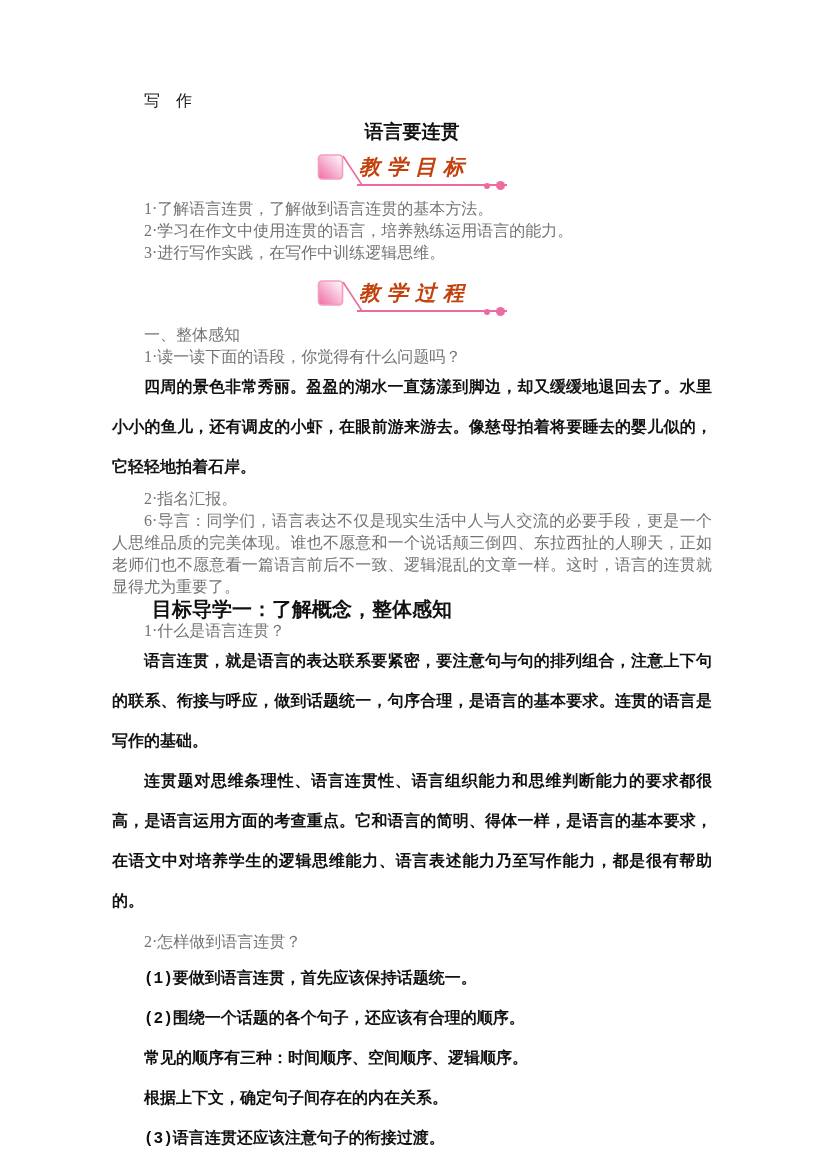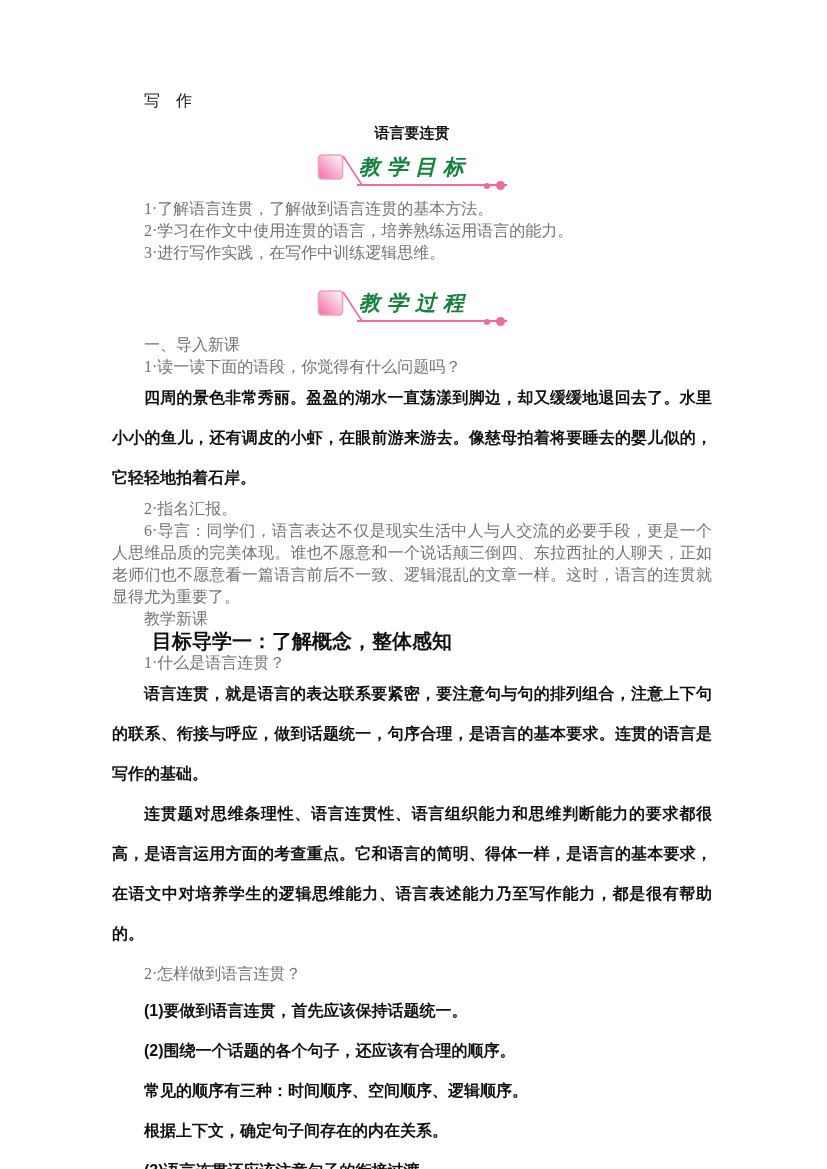--- a/index.html
+++ b/index.html
@@ -45,8 +45,8 @@
   }
   .doc-title {
     text-align: center;
-    font-family: Liberation Sans, sans-serif;
-    font-size: 15px;
+    font-family: Liberation Mono, monospace;
+    font-size: 19px;
     font-weight: 700;
     line-height: 22px;
     margin: 10px 0 2px;

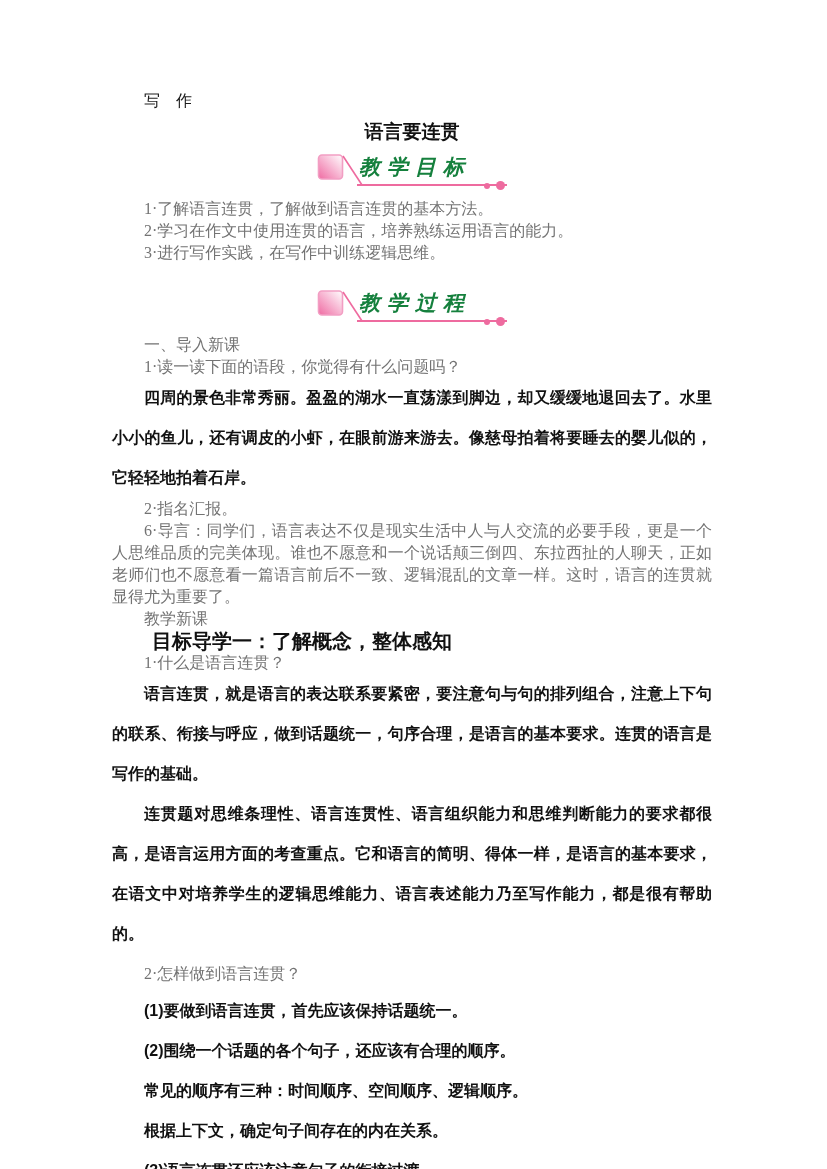--- a/index.html
+++ b/index.html
@@ -84,7 +84,7 @@
     font-weight: 700;
     font-size: 21px;
     letter-spacing: 7px;
-    color: #15803d;
+    color: #c2410c;
     white-space: nowrap;
   }
   .dot-small {

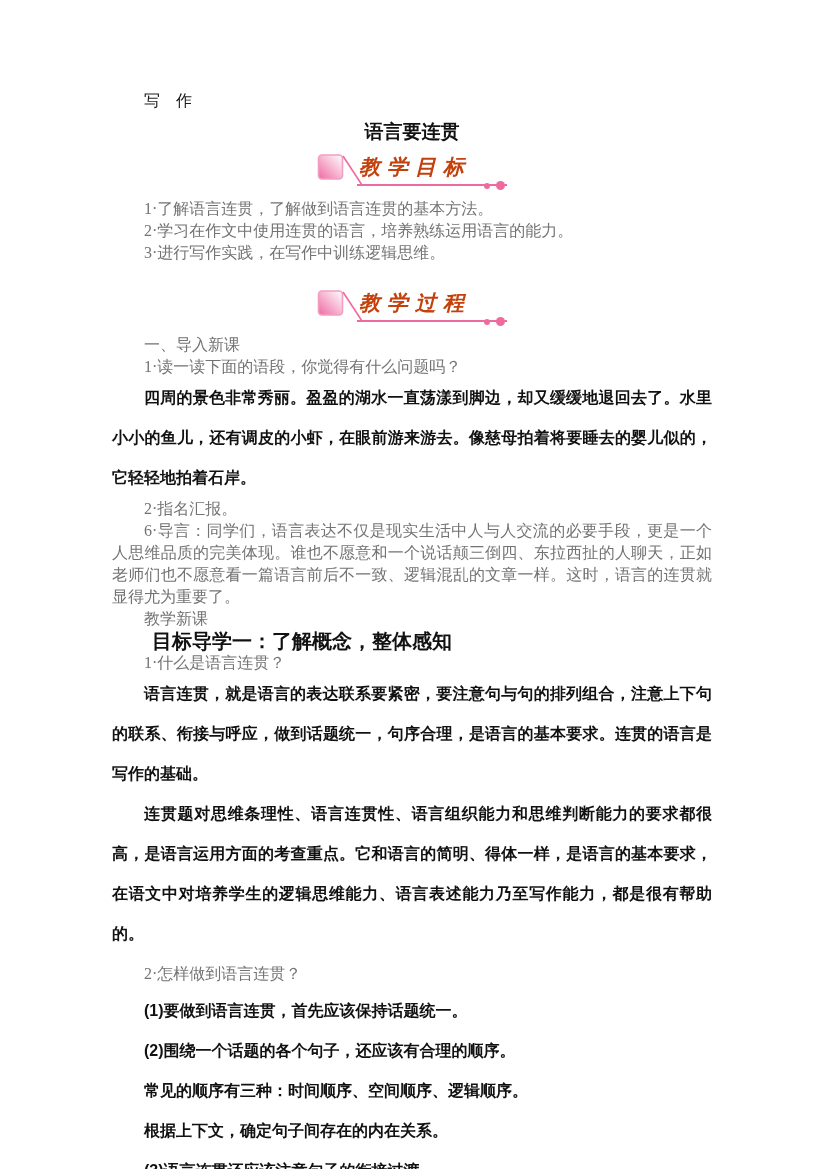--- a/index.html
+++ b/index.html
@@ -140,7 +140,7 @@
   <p class="serif-line">2·学习在作文中使用连贯的语言，培养熟练运用语言的能力。</p>
   <p class="serif-line">3·进行写作实践，在写作中训练逻辑思维。</p>
 
-  <div class="badge-row" style="margin-top:24px;">
+  <div class="badge-row" style="margin-top:14px;">
     <span class="badge">
       <svg class="badge-flag-svg" width="46" height="34" viewBox="0 0 46 34">
         <defs>

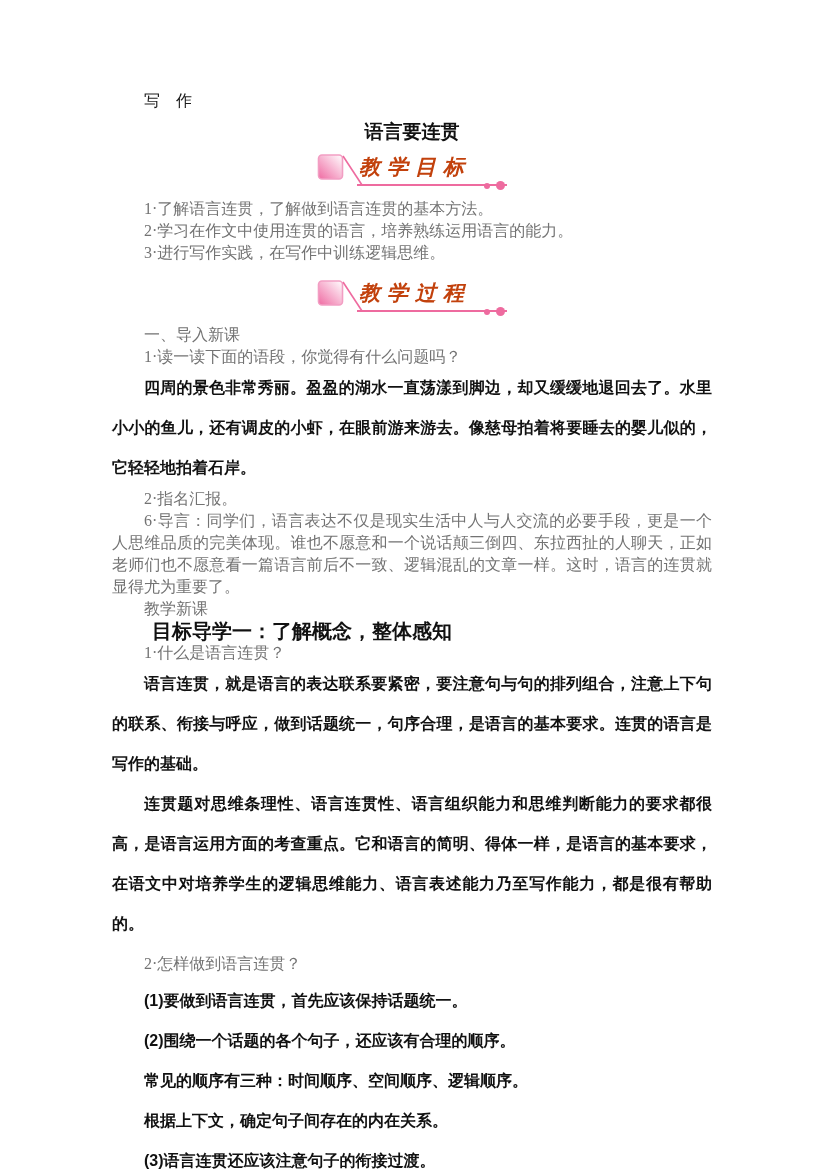--- a/index.html
+++ b/index.html
@@ -161,7 +161,7 @@
     </span>
   </div>
 
-  <p class="serif-line">一、导入新课</p>
+  <p class="serif-line">一、整体感知</p>
   <p class="serif-line">1·读一读下面的语段，你觉得有什么问题吗？</p>
 
   <p class="heiti-para">四周的景色非常秀丽。盈盈的湖水一直荡漾到脚边，却又缓缓地退回去了。水里小小的鱼儿，还有调皮的小虾，在眼前游来游去。像慈母拍着将要睡去的婴儿似的，它轻轻地拍着石岸。</p>

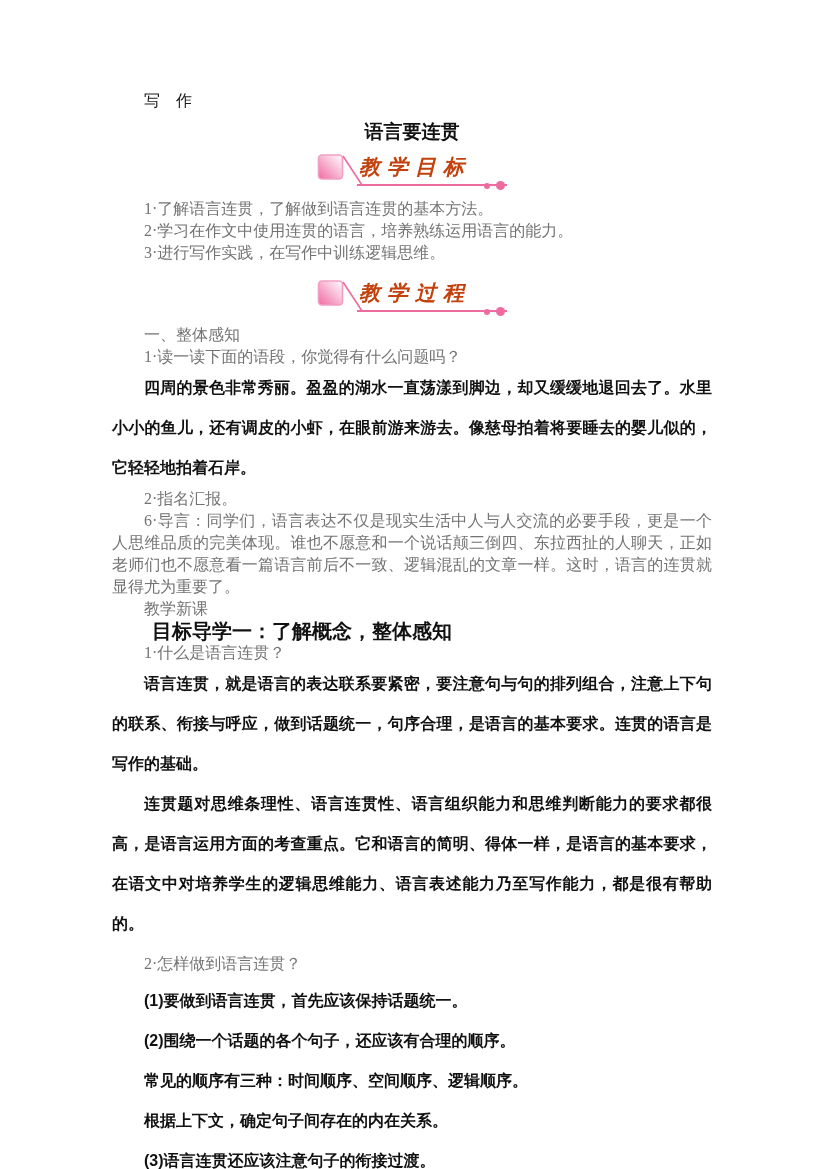--- a/index.html
+++ b/index.html
@@ -29,7 +29,7 @@
     color: #737373;
   }
   .heiti-para {
-    font-family: Liberation Sans, sans-serif;
+    font-family: Liberation Mono, monospace;
     font-size: 16px;
     font-weight: 600;
     line-height: 40px;

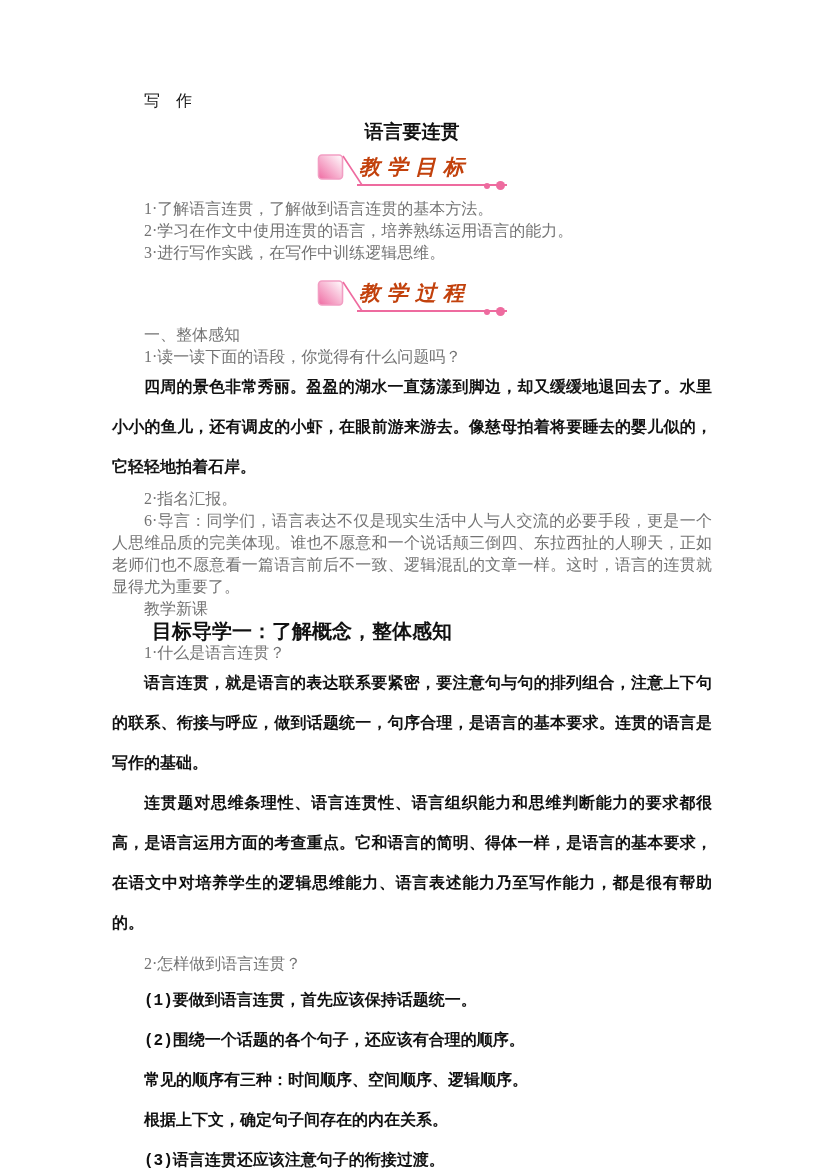--- a/index.html
+++ b/index.html
@@ -168,7 +168,6 @@
 
   <p class="serif-line">2·指名汇报。</p>
   <p class="serif-line">6·导言：同学们，语言表达不仅是现实生活中人与人交流的必要手段，更是一个人思维品质的完美体现。谁也不愿意和一个说话颠三倒四、东拉西扯的人聊天，正如老师们也不愿意看一篇语言前后不一致、逻辑混乱的文章一样。这时，语言的连贯就显得尤为重要了。</p>
-  <p class="serif-line">教学新课</p>
   <p class="objective-line">目标导学一：了解概念，整体感知</p>
   <p class="serif-line">1·什么是语言连贯？</p>
 

